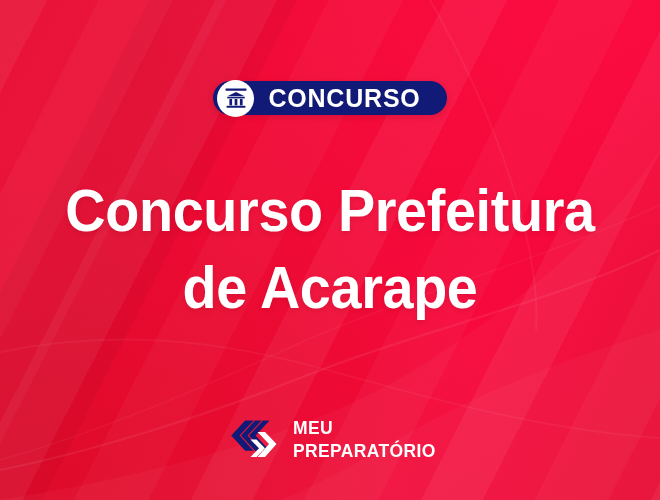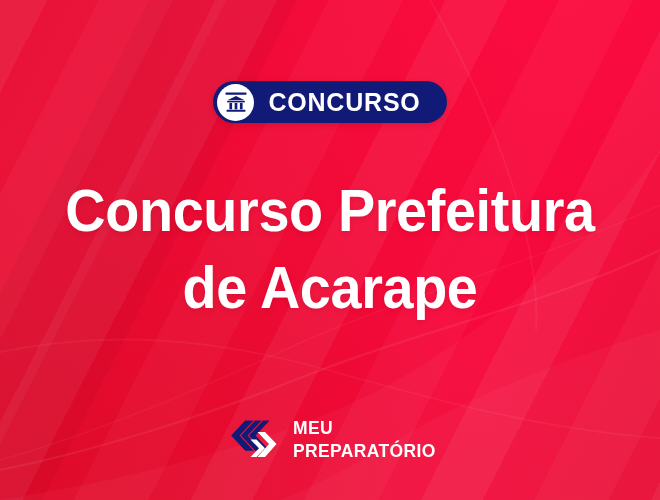--- a/index.html
+++ b/index.html
@@ -86,7 +86,7 @@
   .badge {
     display: flex;
     align-items: center;
-    height: 42px;
+    height: 34px;
     background: #121a78;
     border-radius: 21px;
     padding: 0 26px 0 4px;

